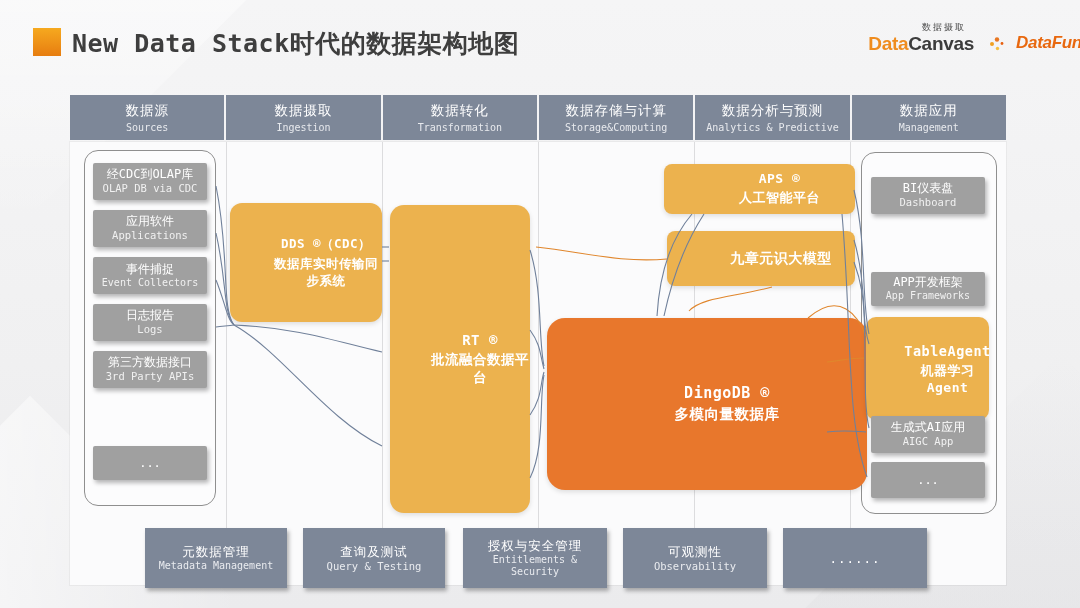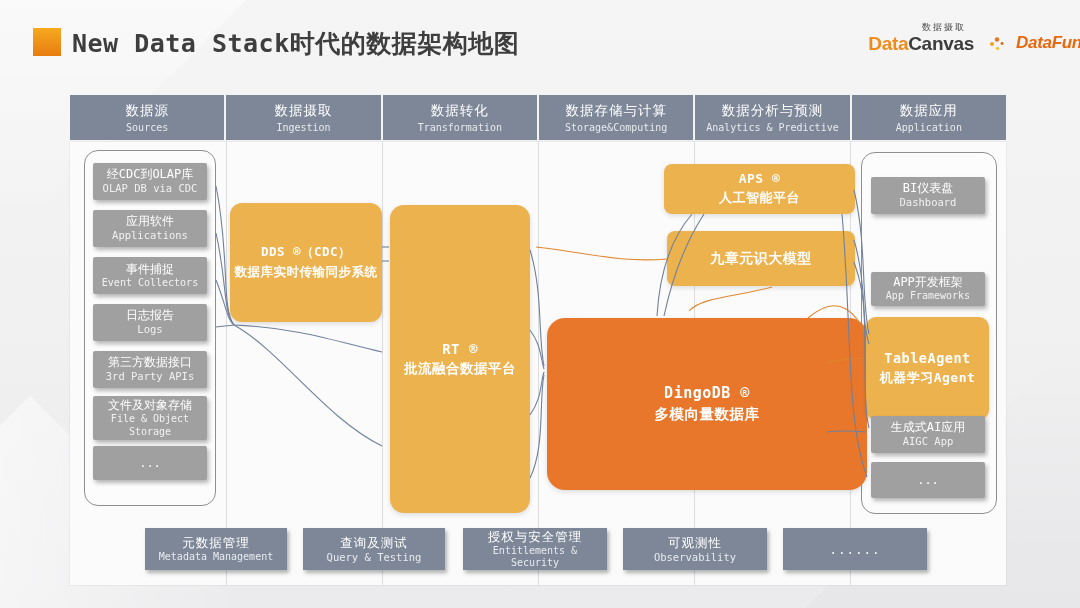--- a/index.html
+++ b/index.html
@@ -108,7 +108,7 @@
     </div>
     <div class="col-header">
       <span class="zh">数据应用</span>
-        <span class="en">Application</span>
+        <span class="en">Management</span>
     </div>
   </div>
 

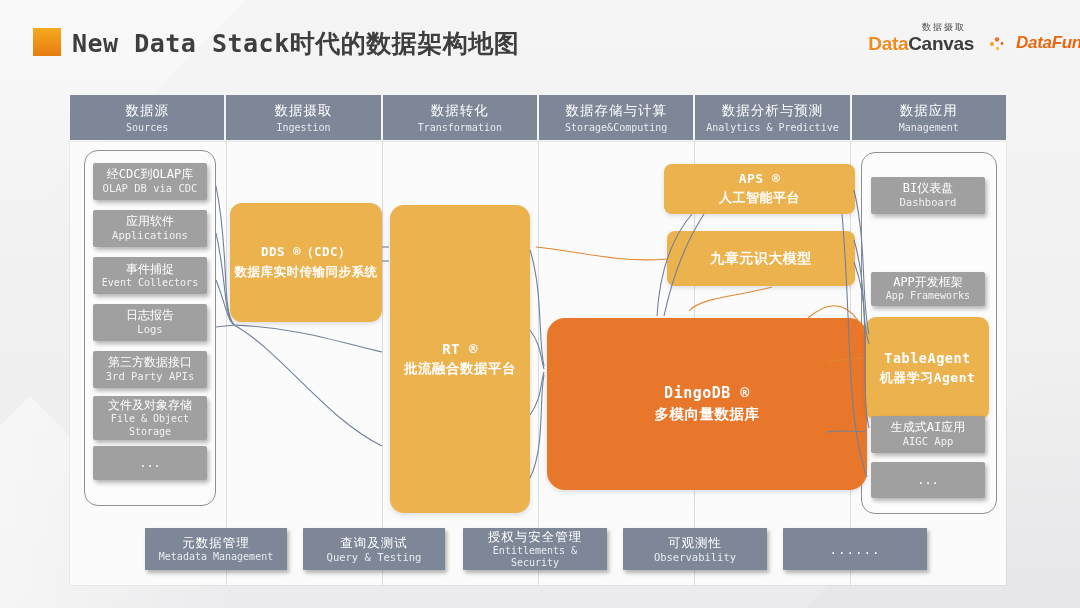--- a/index.html
+++ b/index.html
@@ -44,7 +44,7 @@
   .gbox .en { font-size:10.5px; color:#f1f1f1; }
 
   
-  .pbox { position:absolute; border-radius:12px; color:#fff; display:flex; flex-direction:column; align-items:center; justify-content:center; text-align:center; gap:3px; z-index:2; box-shadow:0 2px 5px rgba(0,0,0,.12); }
+  .pbox { position:absolute; border-radius:12px; color:#fff; display:flex; flex-direction:column; align-items:center; justify-content:center; text-align:center; gap:3px; z-index:2; box-shadow:0 2px 5px rgba(0,0,0,.12);padding-left:40px; }
   .amber { background:#ecb24e; }
   .orange { background:#e8772c; }
   .pbox .l1 { font-size:13px; font-weight:700; letter-spacing:.5px; }

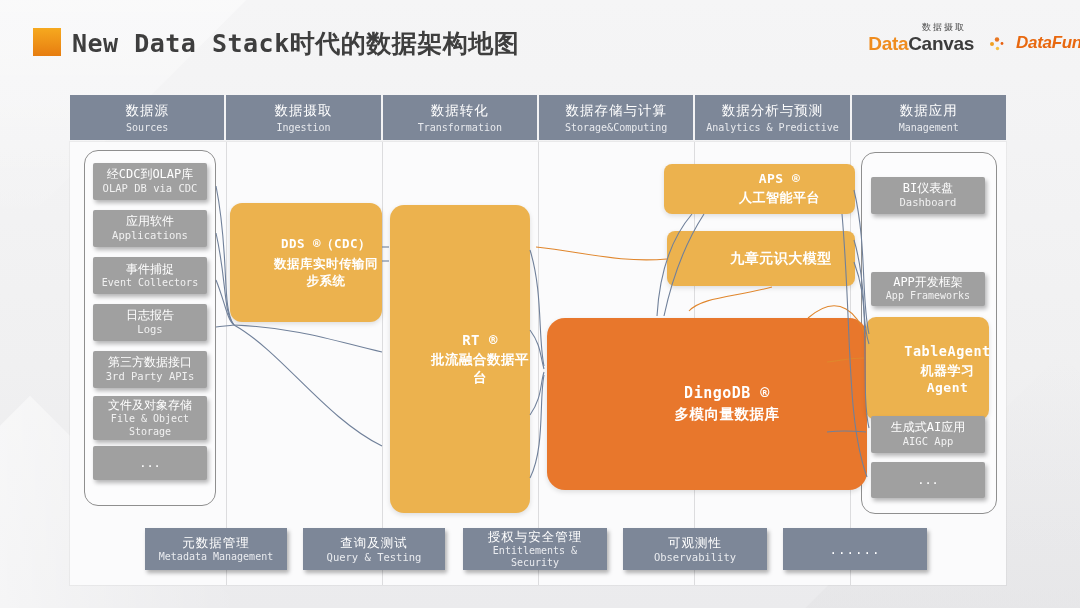--- a/index.html
+++ b/index.html
@@ -139,10 +139,6 @@
   <div class="gbox" style="left:93px; top:351px; width:114px; height:37px;">
     <span class="zh">第三方数据接口</span>
       <span class="en">3rd Party APIs</span>
-  </div>
-  <div class="gbox" style="left:93px; top:396px; width:114px; height:44px;">
-    <span class="zh">文件及对象存储</span>
-      <span class="en" style="font-size:10px; width:100px;">File &amp; Object Storage</span>
   </div>
   <div class="gbox" style="left:93px; top:446px; width:114px; height:34px;">
     <span class="zh">...</span>

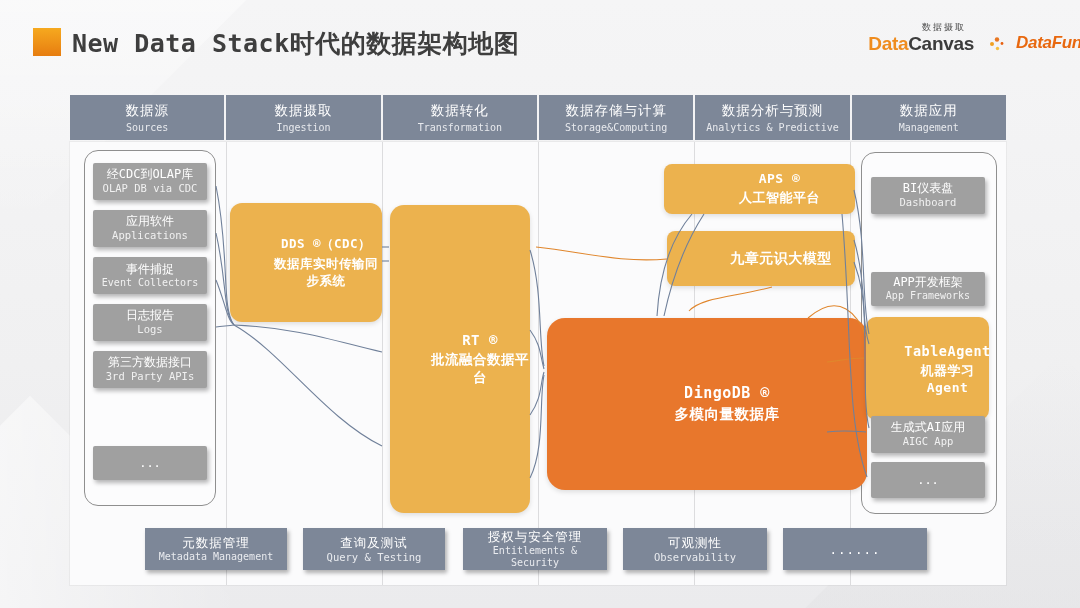--- a/index.html
+++ b/index.html
@@ -51,7 +51,7 @@
   .pbox .l2 { font-size:13px; font-weight:700; letter-spacing:.5px; }
 
   
-  .bbox { position:absolute; top:528px; height:42px; background:#7d8798; color:#fff; display:flex; flex-direction:column; align-items:center; justify-content:center; text-align:center; gap:1px; box-shadow:2px 3px 4px rgba(0,0,0,.3); line-height:1.2; z-index:2; }
+  .bbox { position:absolute; top:528px; height:60px; background:#7d8798; color:#fff; display:flex; flex-direction:column; align-items:center; justify-content:center; text-align:center; gap:1px; box-shadow:2px 3px 4px rgba(0,0,0,.3); line-height:1.2; z-index:2; }
   .bbox .zh { font-size:12.5px; letter-spacing:1px; }
   .bbox .en { font-size:10.5px; color:#e9ebef; }
 

